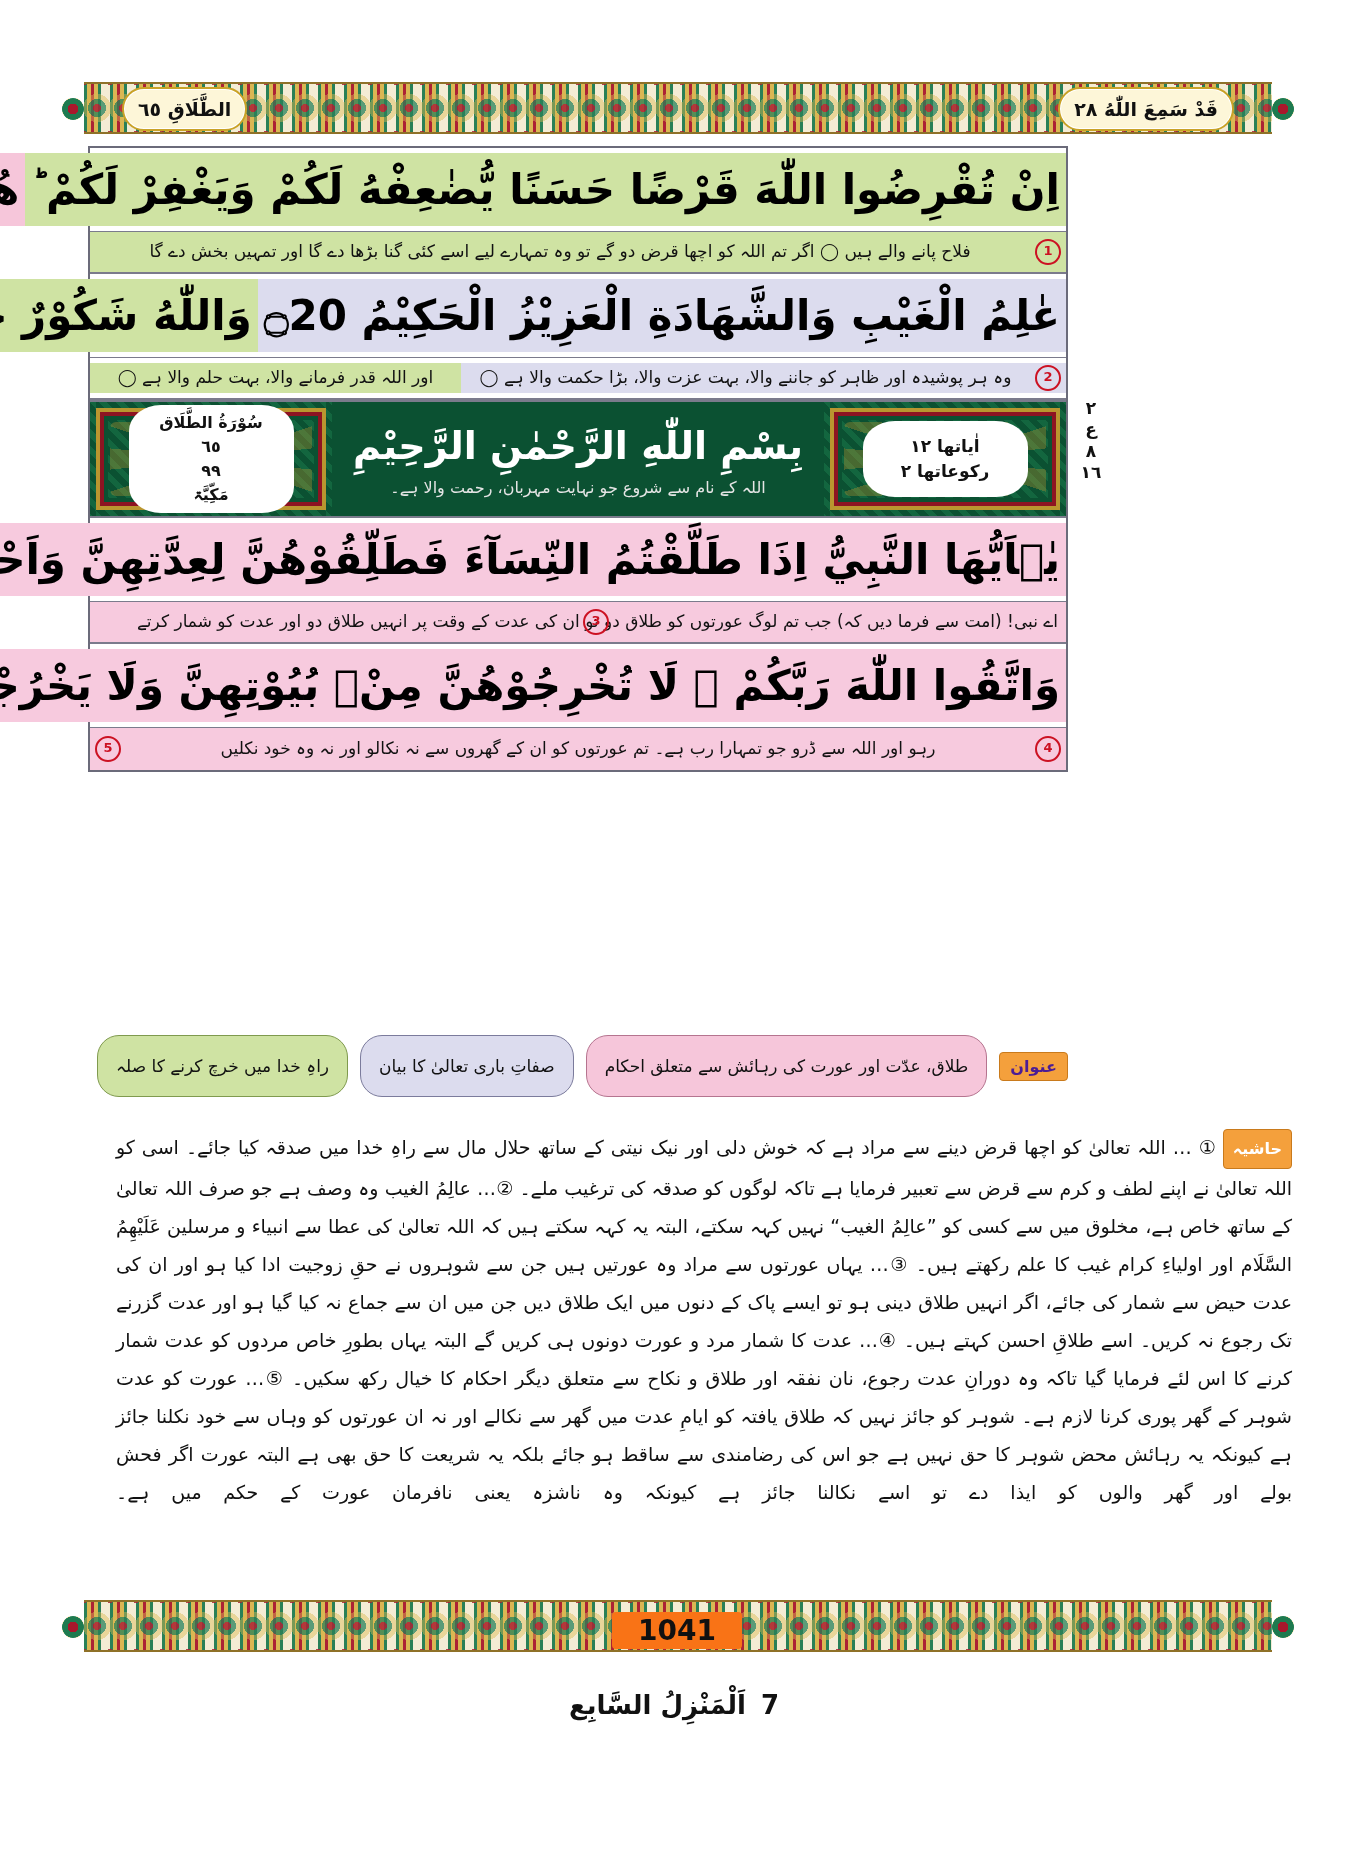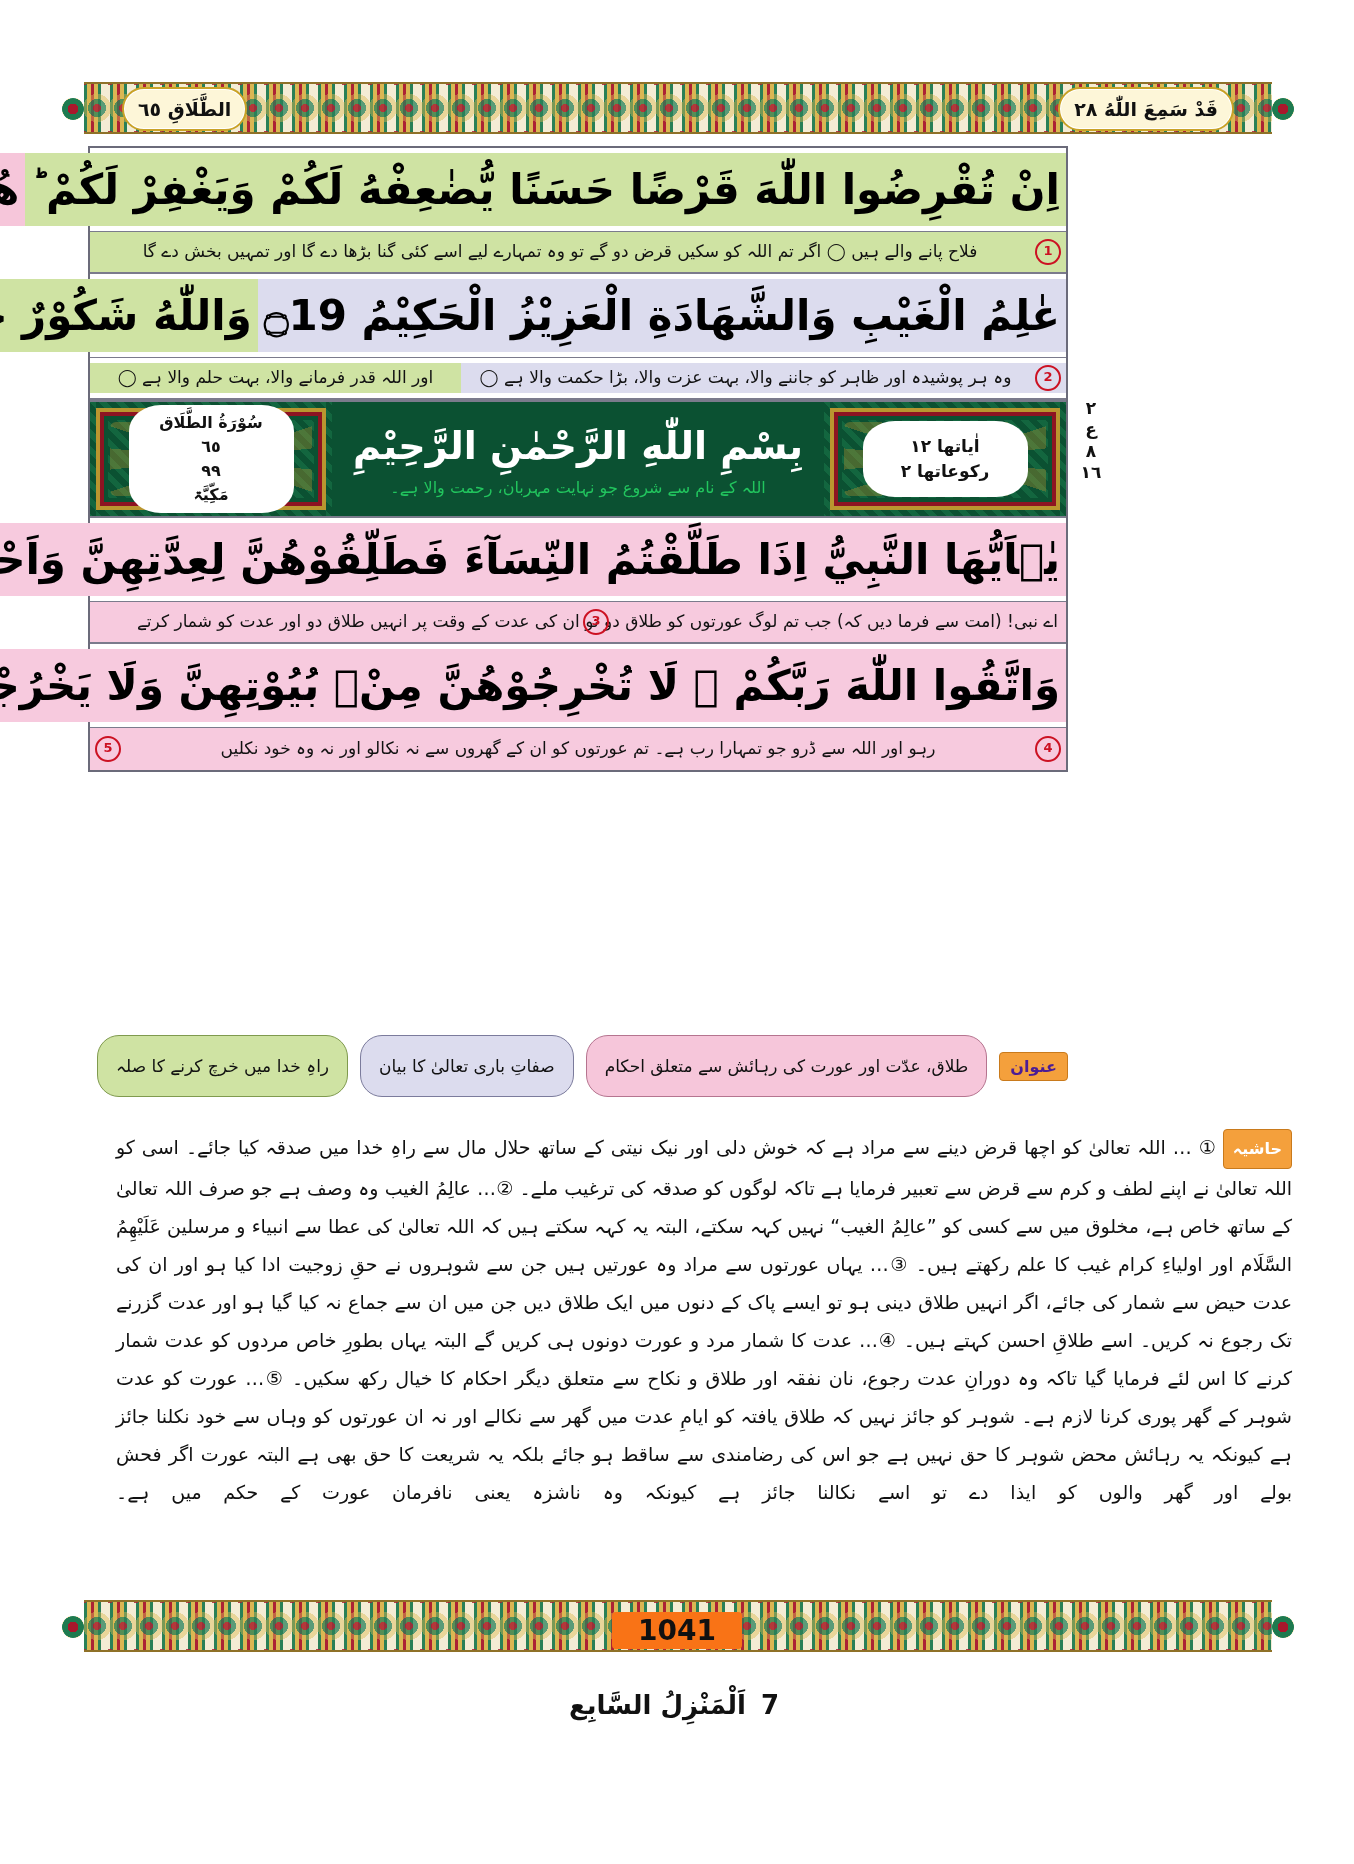--- a/index.html
+++ b/index.html
@@ -227,7 +227,7 @@
     </div>
     <div class="tr-line bg-green">
       <span class="marker">1</span>
-      <div class="ur" style="flex:1;text-align:center;">فلاح پانے والے ہیں ◯ اگر تم اللہ کو سکیں قرض دو گے تو وہ تمہارے لیے اسے کئی گنا بڑھا دے گا اور تمہیں بخش دے گا</div>
+      <div class="ur" style="flex:1;text-align:center;">فلاح پانے والے ہیں ◯ اگر تم اللہ کو اچھا قرض دو گے تو وہ تمہارے لیے اسے کئی گنا بڑھا دے گا اور تمہیں بخش دے گا</div>
     </div>
 
     <div class="ayah-line">

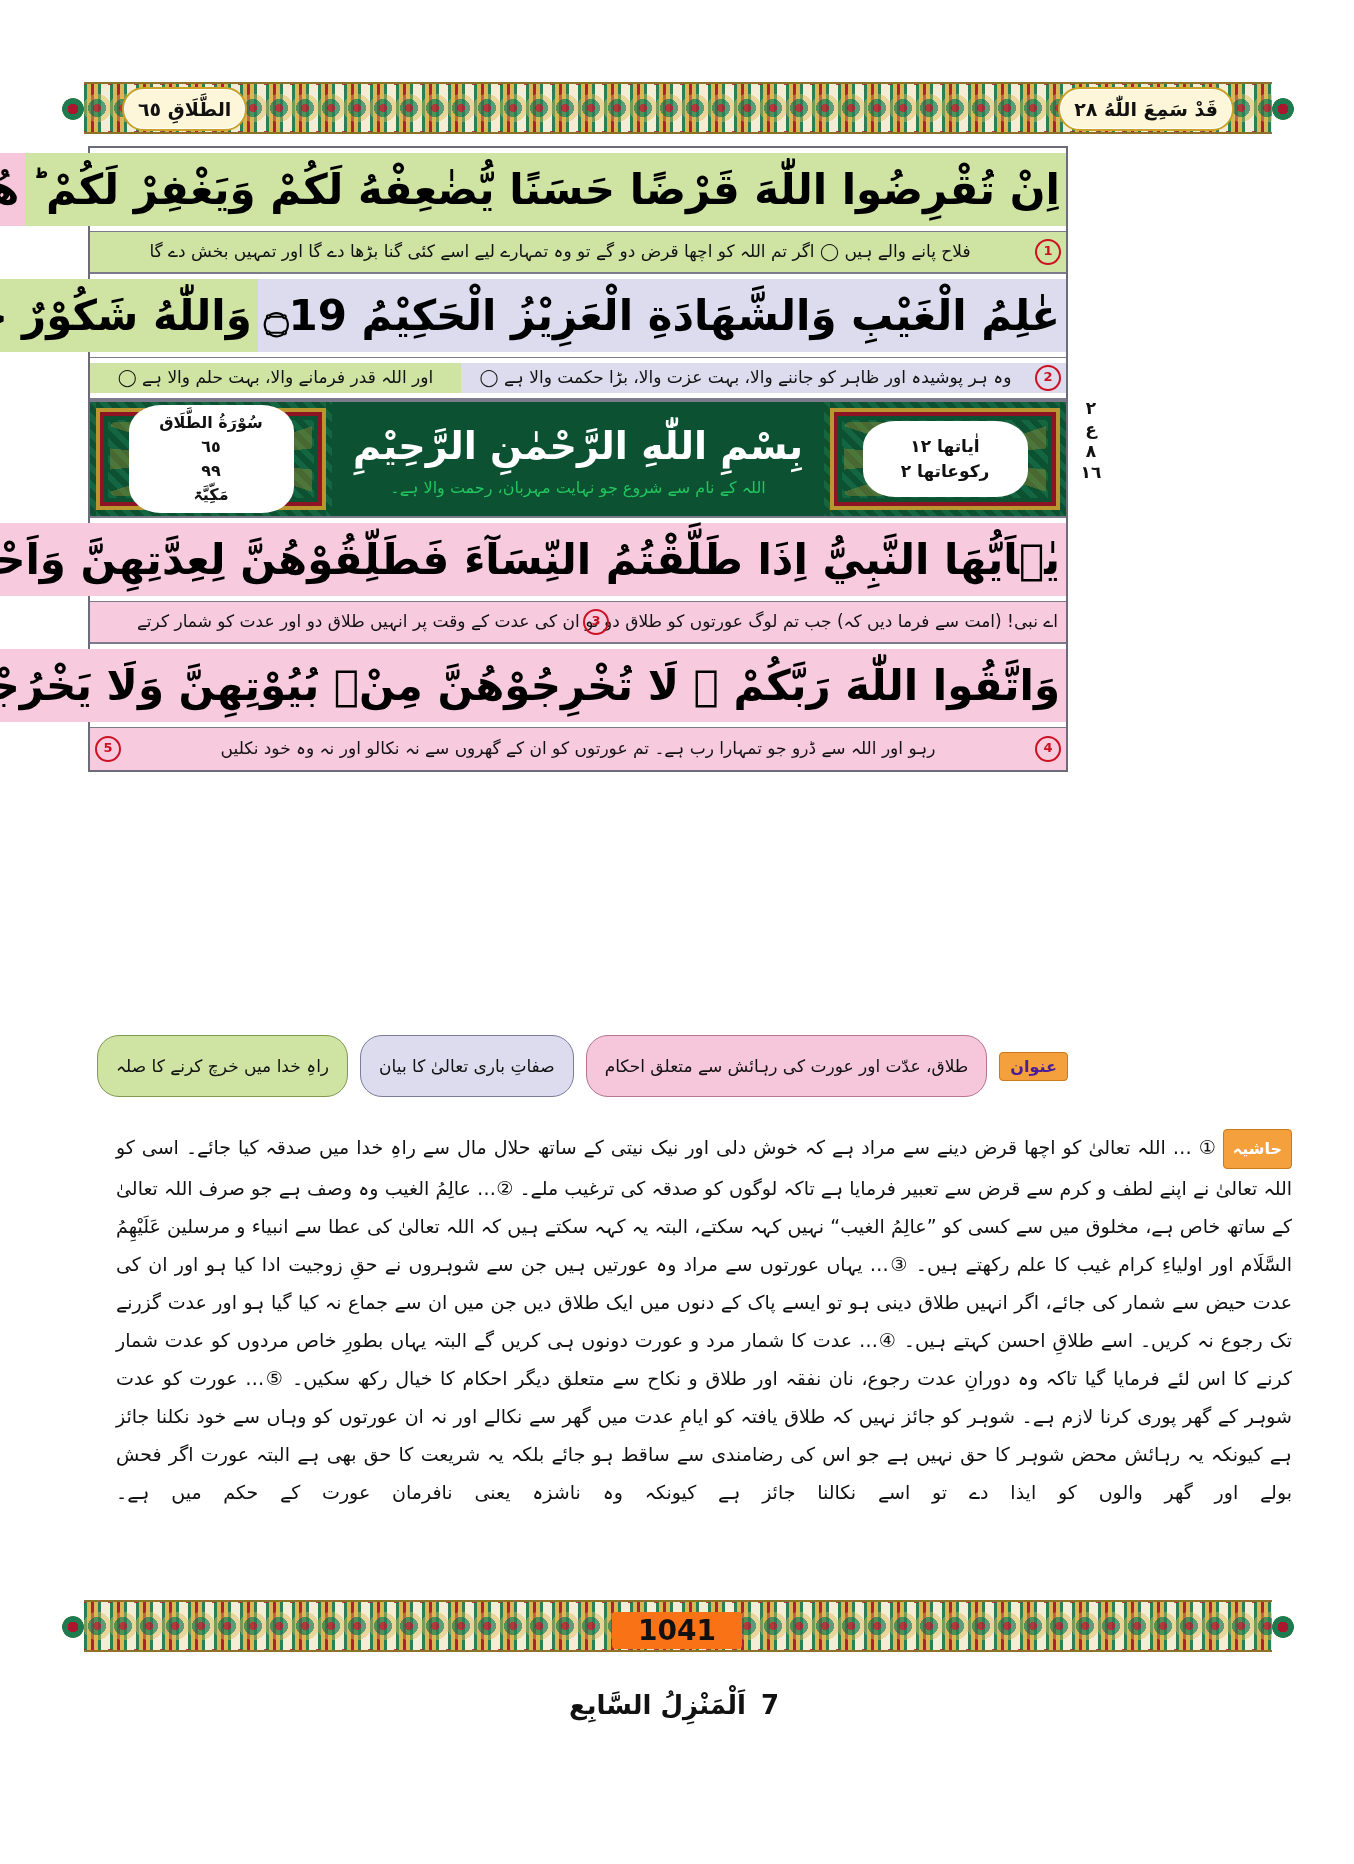--- a/index.html
+++ b/index.html
@@ -232,7 +232,7 @@
 
     <div class="ayah-line">
       <div class="seg bg-lilac" style="flex:55;">
-        <div class="ar">عٰلِمُ الْغَيْبِ وَالشَّهَادَةِ الْعَزِيْزُ الْحَكِيْمُ ۝19</div>
+        <div class="ar">عٰلِمُ الْغَيْبِ وَالشَّهَادَةِ الْعَزِيْزُ الْحَكِيْمُ ۝20</div>
       </div>
       <div class="seg bg-green" style="flex:45;">
         <div class="ar">وَاللّٰهُ شَكُوْرٌ حَلِيْمٌ ۝۱۷ ۙ</div>

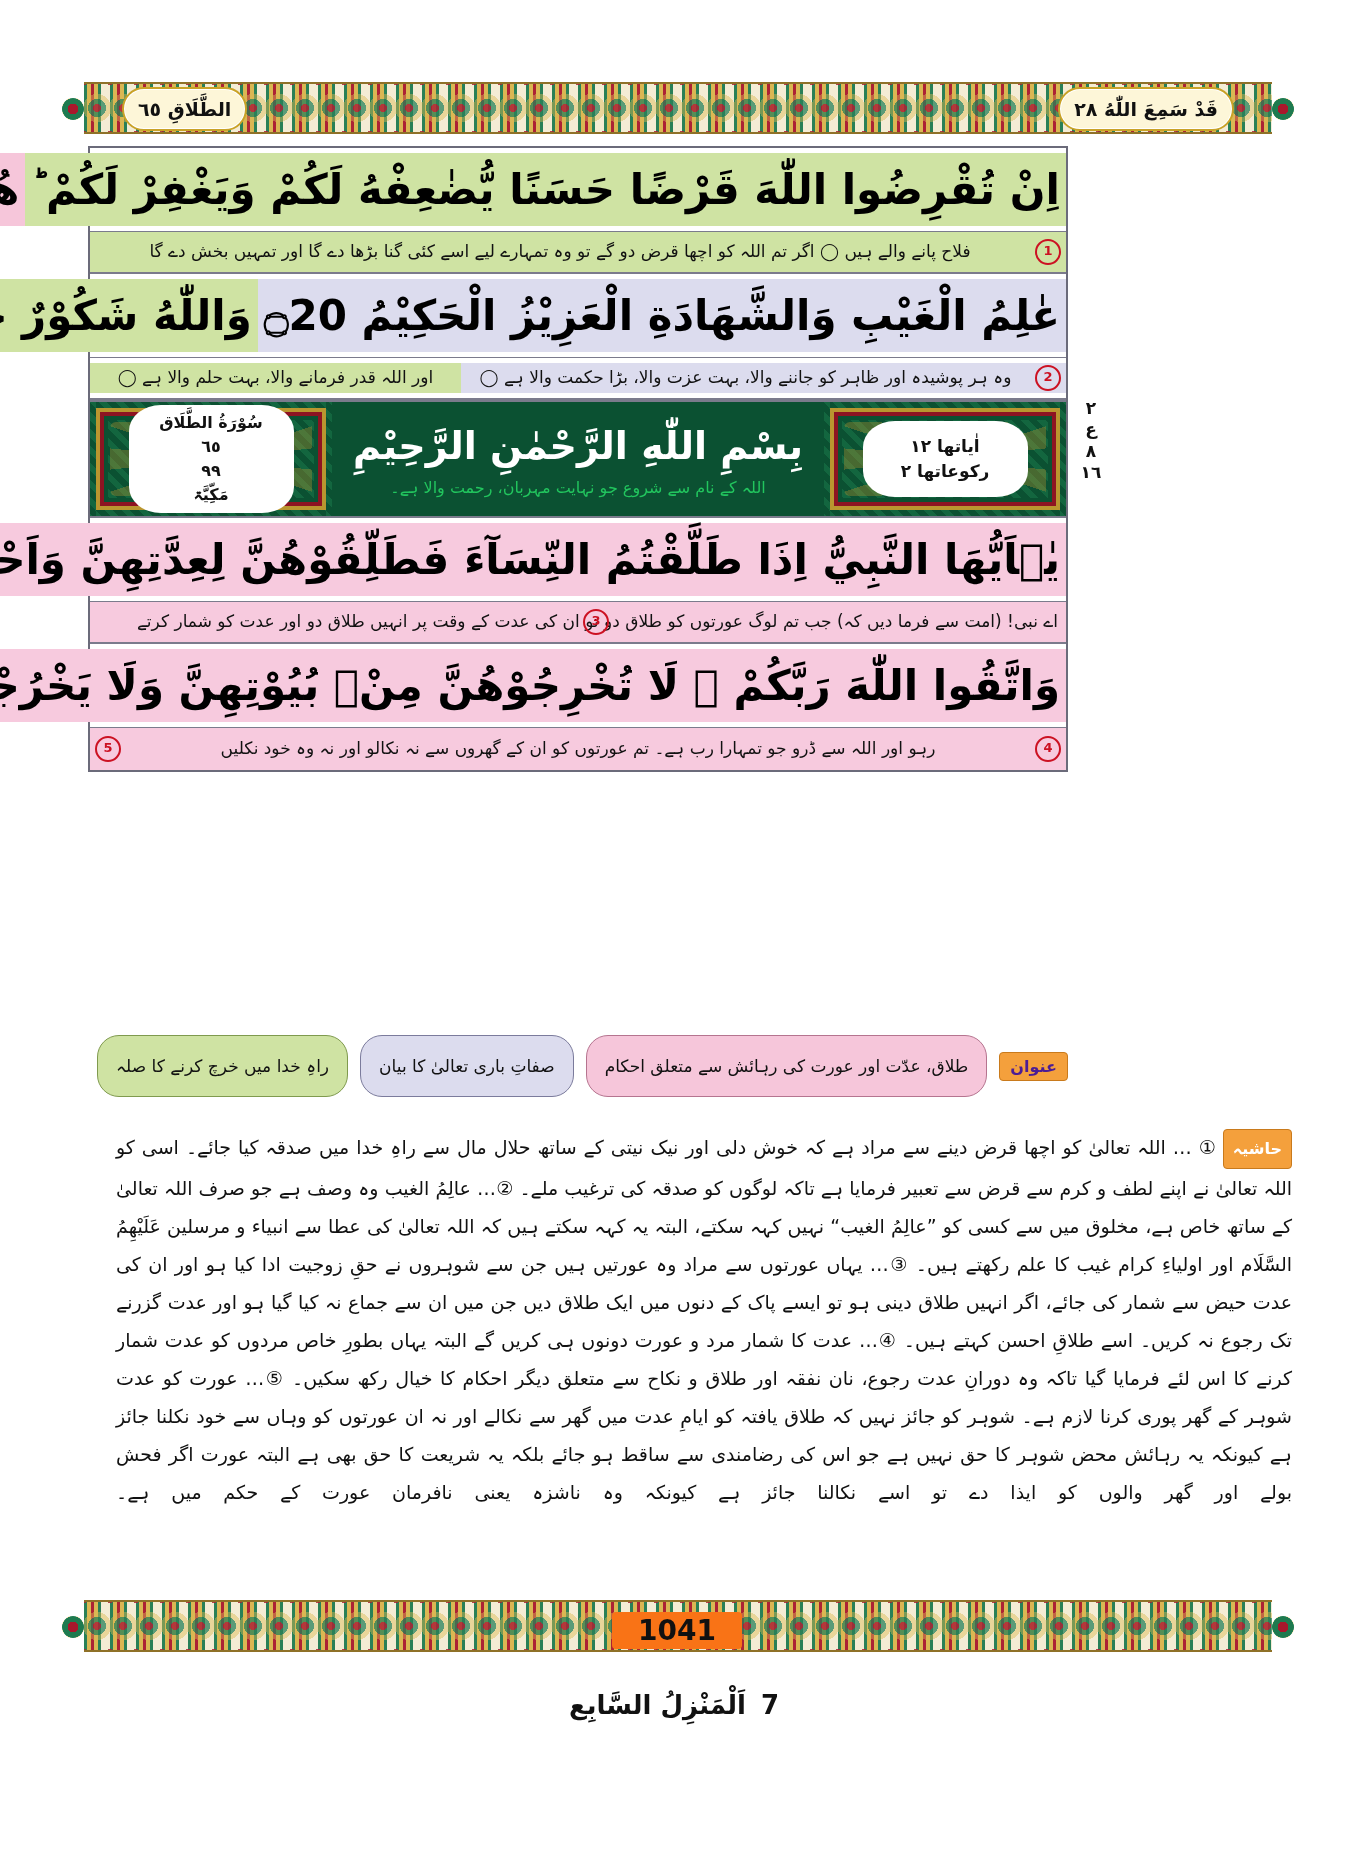--- a/index.html
+++ b/index.html
@@ -140,7 +140,7 @@
   }
   .bism-ur{
     font-family:"DejaVu Sans","Liberation Sans",sans-serif;
-    font-size:16px;color:#22c55e;white-space:nowrap;margin-top:6px;
+    font-size:16px;color:#e5e5e5;white-space:nowrap;margin-top:6px;
   }
   .surah-name span{font-size:16px;}
 

